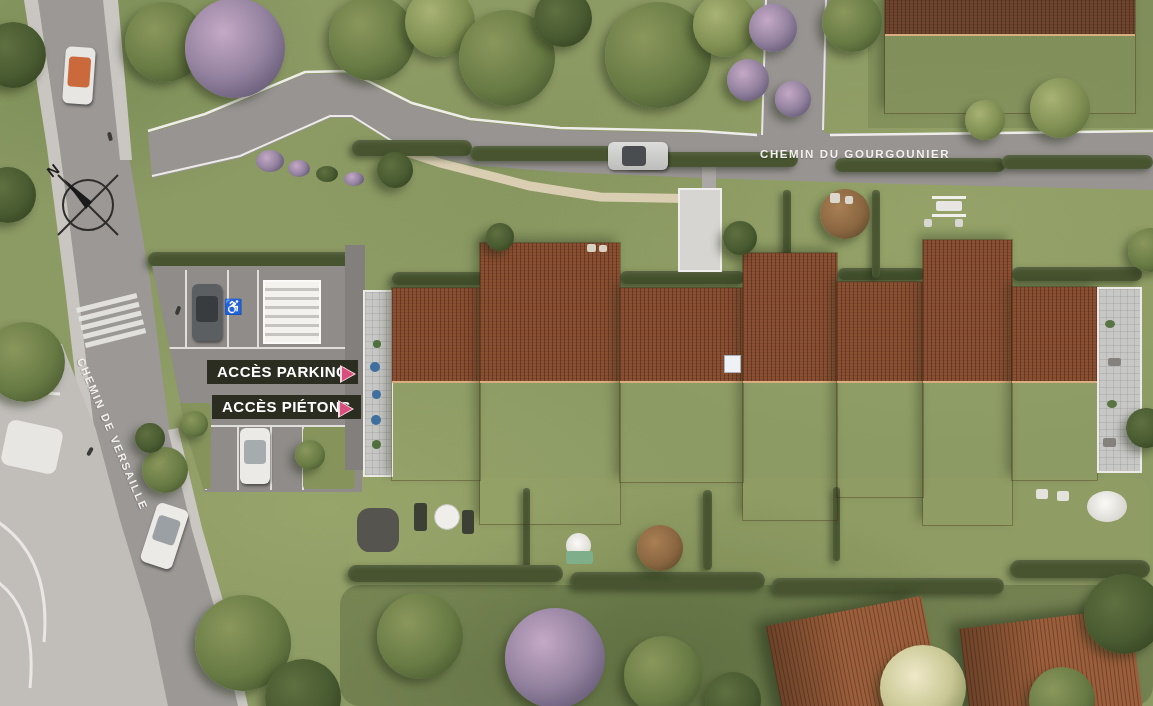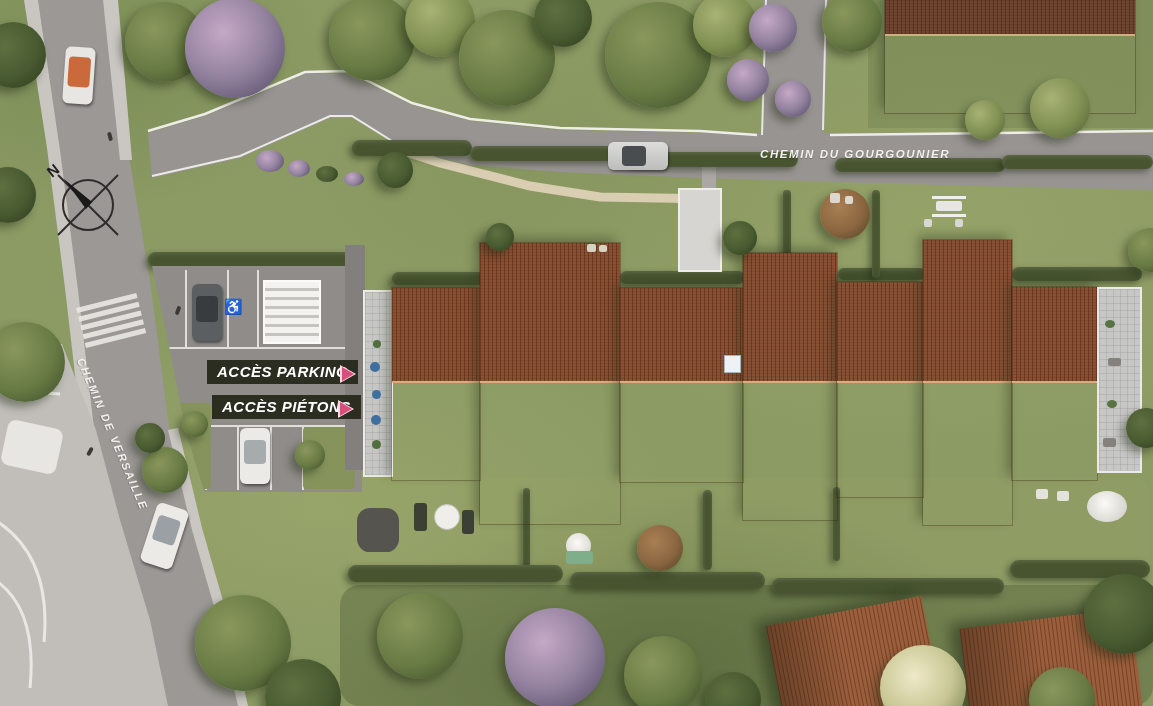--- a/index.html
+++ b/index.html
@@ -22,7 +22,7 @@
   }
   #plan *{position:absolute;box-sizing:border-box;}
   svg{left:0;top:0;z-index:1;}
-  .layer{left:0;top:0;width:100%;height:100%;font-style:italic;}
+  .layer{left:0;top:0;width:100%;height:100%;}
   .z2{z-index:2}.z3{z-index:3}.z4{z-index:4}.z5{z-index:5}.z6{z-index:6}.z7{z-index:7}
 
   

